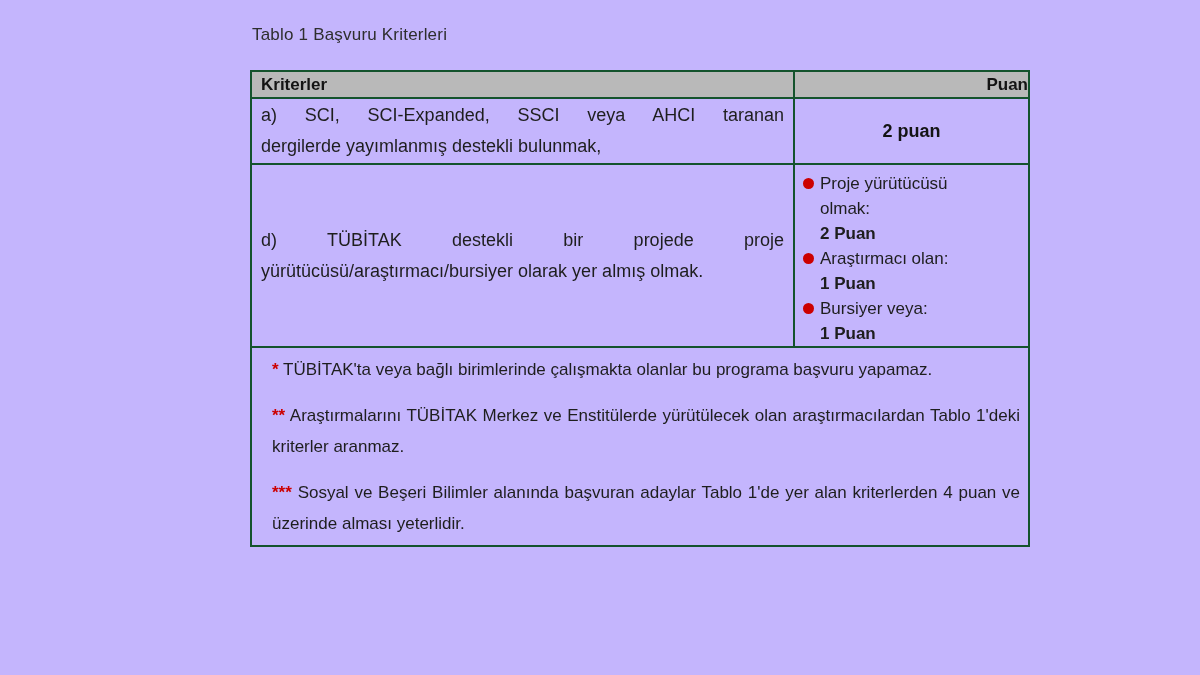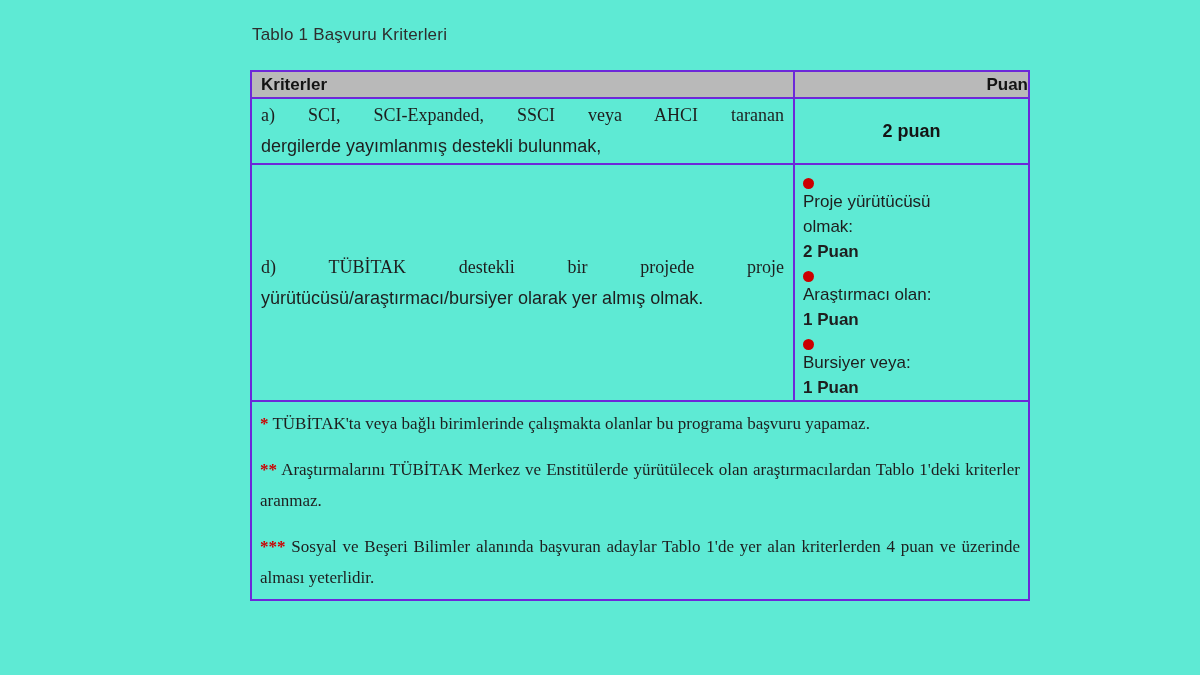--- a/index.html
+++ b/index.html
@@ -5,7 +5,7 @@
   * { margin:0; padding:0; box-sizing:border-box; }
   html,body { background:#e9e9e9; }
   .canvas {
-    position:relative; width:1200px; height:675px; background:#5eead4;
+    position:relative; width:1200px; height:675px; background:#c4b5fd;
     font-family:"Liberation Sans", sans-serif; color:#1e1e1e; overflow:hidden;
   }
   .doc-title {

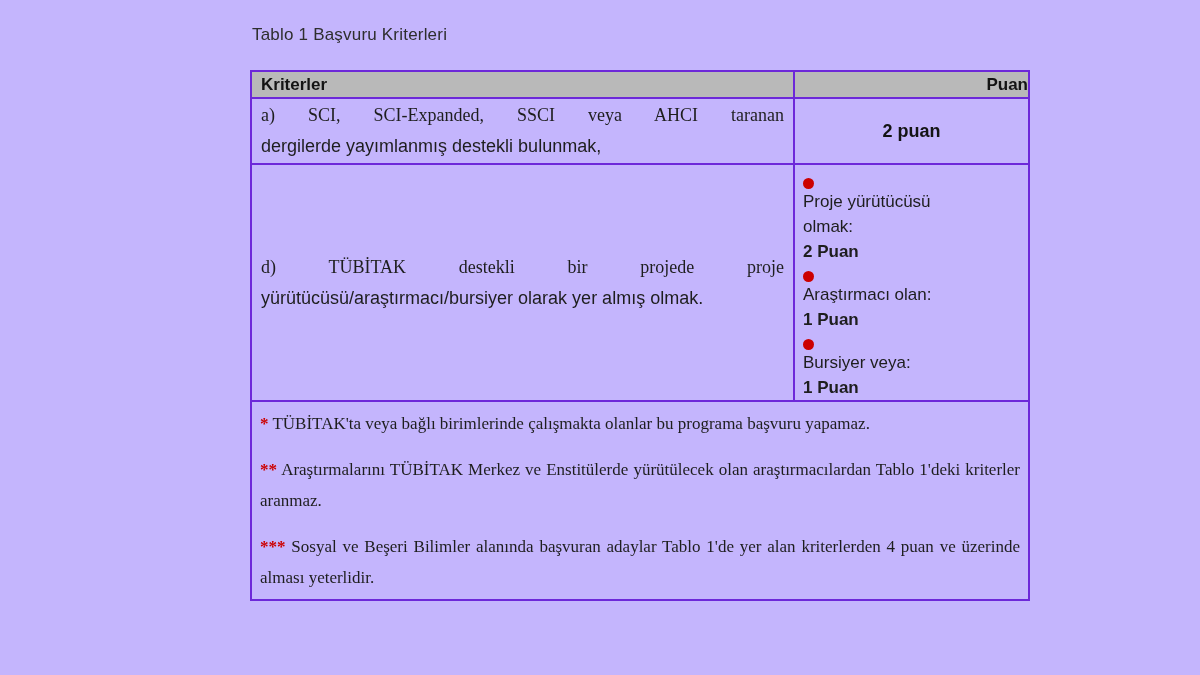--- a/index.html
+++ b/index.html
@@ -17,7 +17,7 @@
     border-collapse:collapse; table-layout:fixed;
   }
   col.c1 { width:543px; } col.c2 { width:235px; }
-  .tbl th, .tbl td { border:2px solid #6d28d9; }
+  .tbl th, .tbl td { border:2px solid #14532d; }
   .tbl th {
     background:#b9b9b9; height:27px; font-size:17px; color:#141414;
     font-weight:bold; vertical-align:middle;

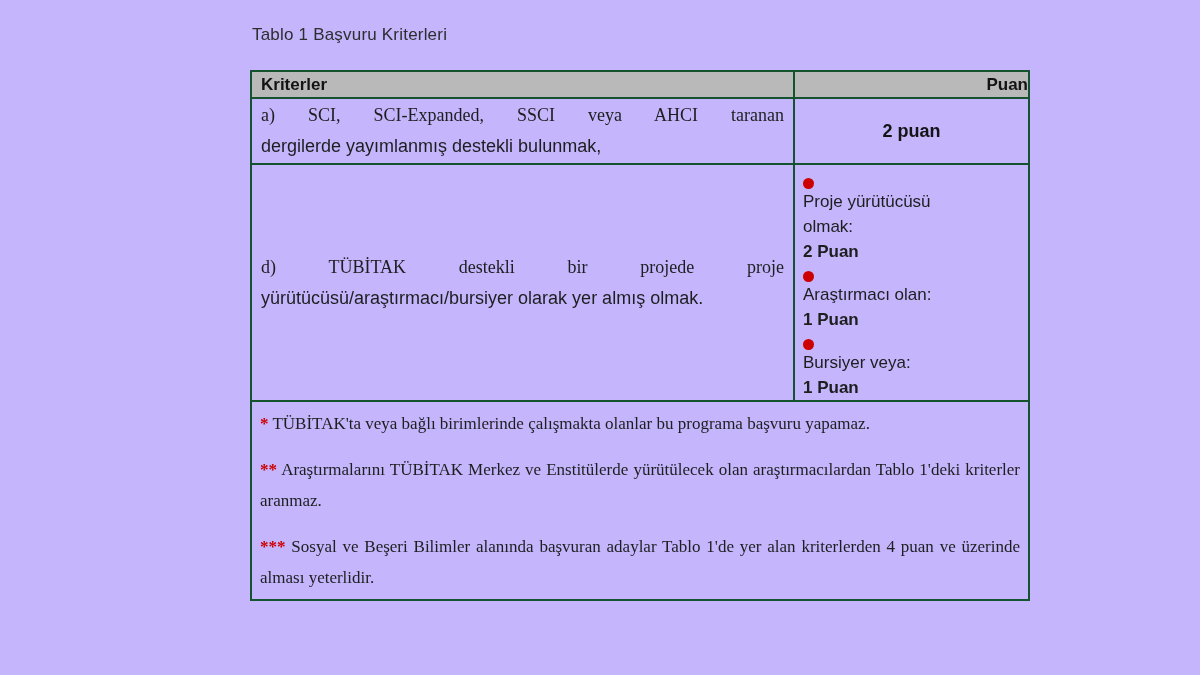--- a/index.html
+++ b/index.html
@@ -28,7 +28,7 @@
     padding:0 9px; font-size:18px; line-height:31px;
     vertical-align:middle; color:#1e1e1e;
   }
-  .jline { text-align:justify; text-align-last:justify;font-family:Liberation Serif, serif; }
+  .jline { text-align:justify; text-align-last:justify; }
   .lline { text-align:left; }
   td.pts {
     text-align:center; vertical-align:middle;

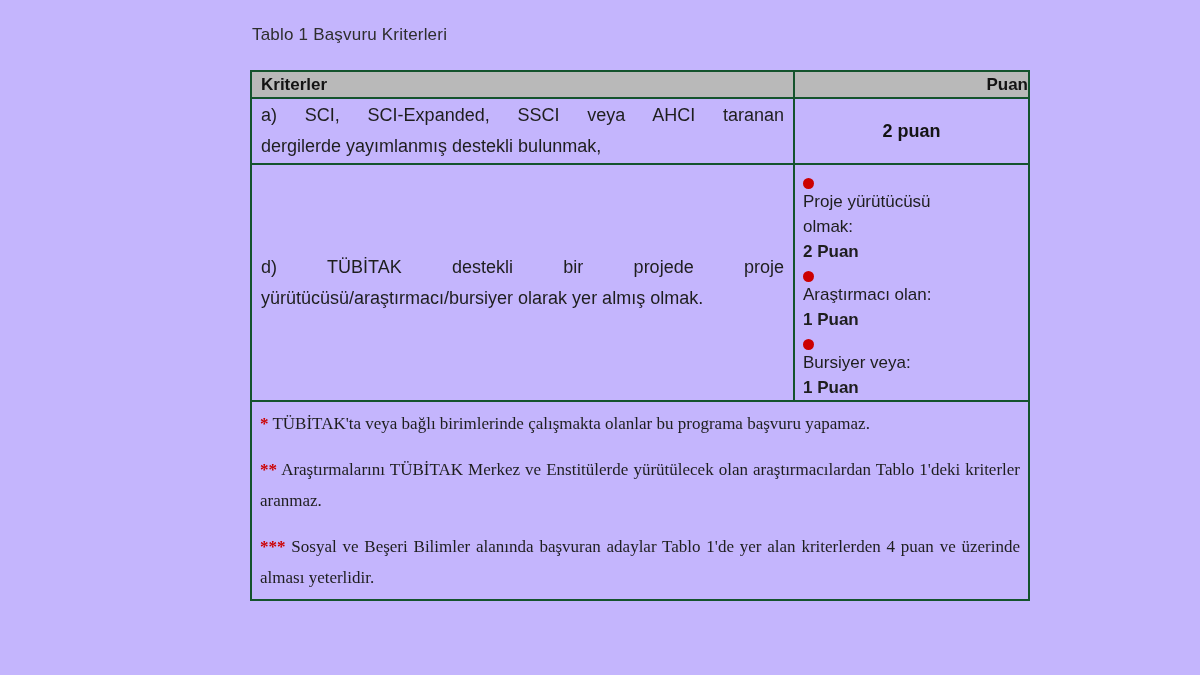--- a/index.html
+++ b/index.html
@@ -43,7 +43,7 @@
     vertical-align:top; padding:6px 4px 0 8px;
     font-size:17px; line-height:25px; color:#1e1e1e;
   }
-  .bullet-item { display:flex; align-items:flex-start;flex-direction:column; }
+  .bullet-item { display:flex; align-items:flex-start; }
   .bullet {
     width:11px; height:11px; border-radius:50%; background:#cc0000;
     flex:0 0 11px; margin:7px 6px 0 0;

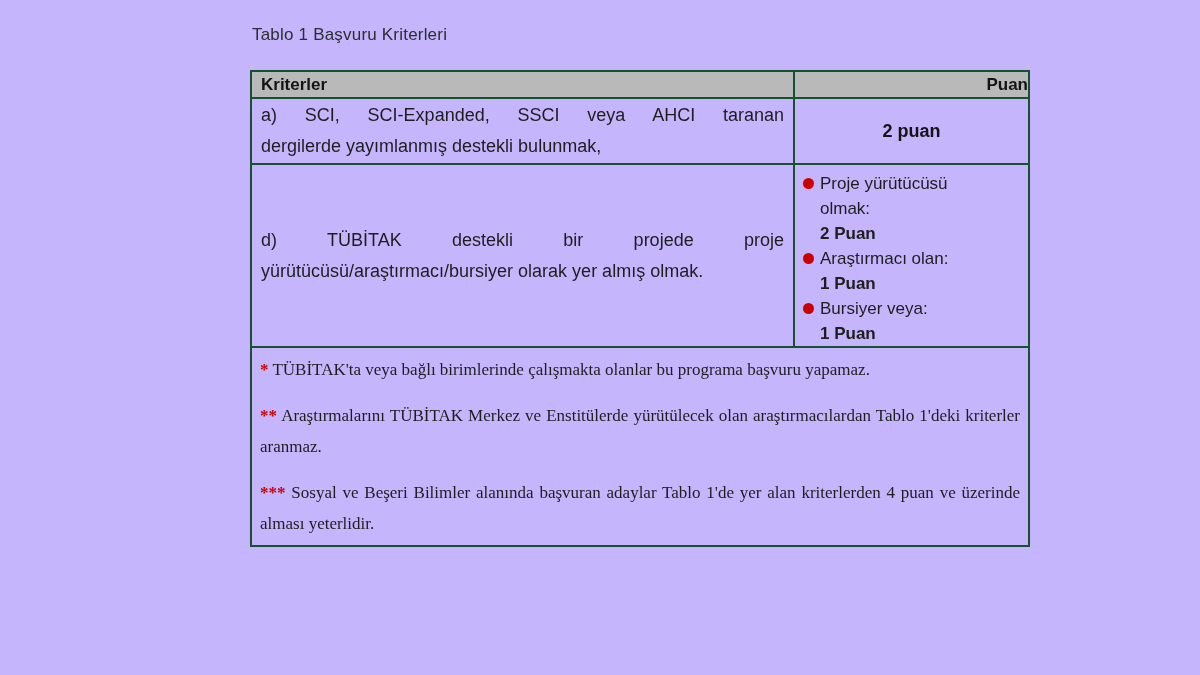--- a/index.html
+++ b/index.html
@@ -54,7 +54,7 @@
     vertical-align:top; padding:6px 8px; font-size:17px;
     line-height:31px; color:#1e1e1e;
   }
-  .fn { text-align:justify; margin:0 0 15px 0;font-family:Liberation Serif, serif; }
+  .fn { text-align:justify; margin:0 0 15px 12px; }
   .fn:last-child { margin-bottom:0; }
   .mark { color:#cc0000; font-weight:bold; }
 </style>

